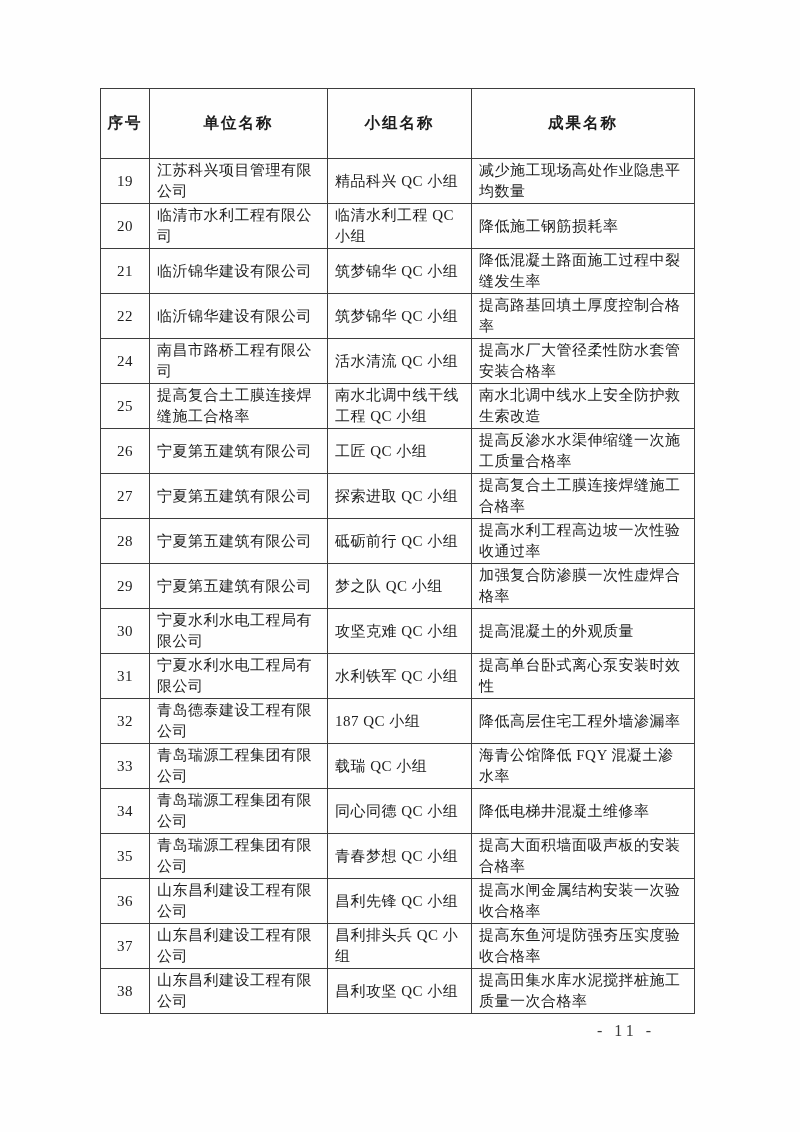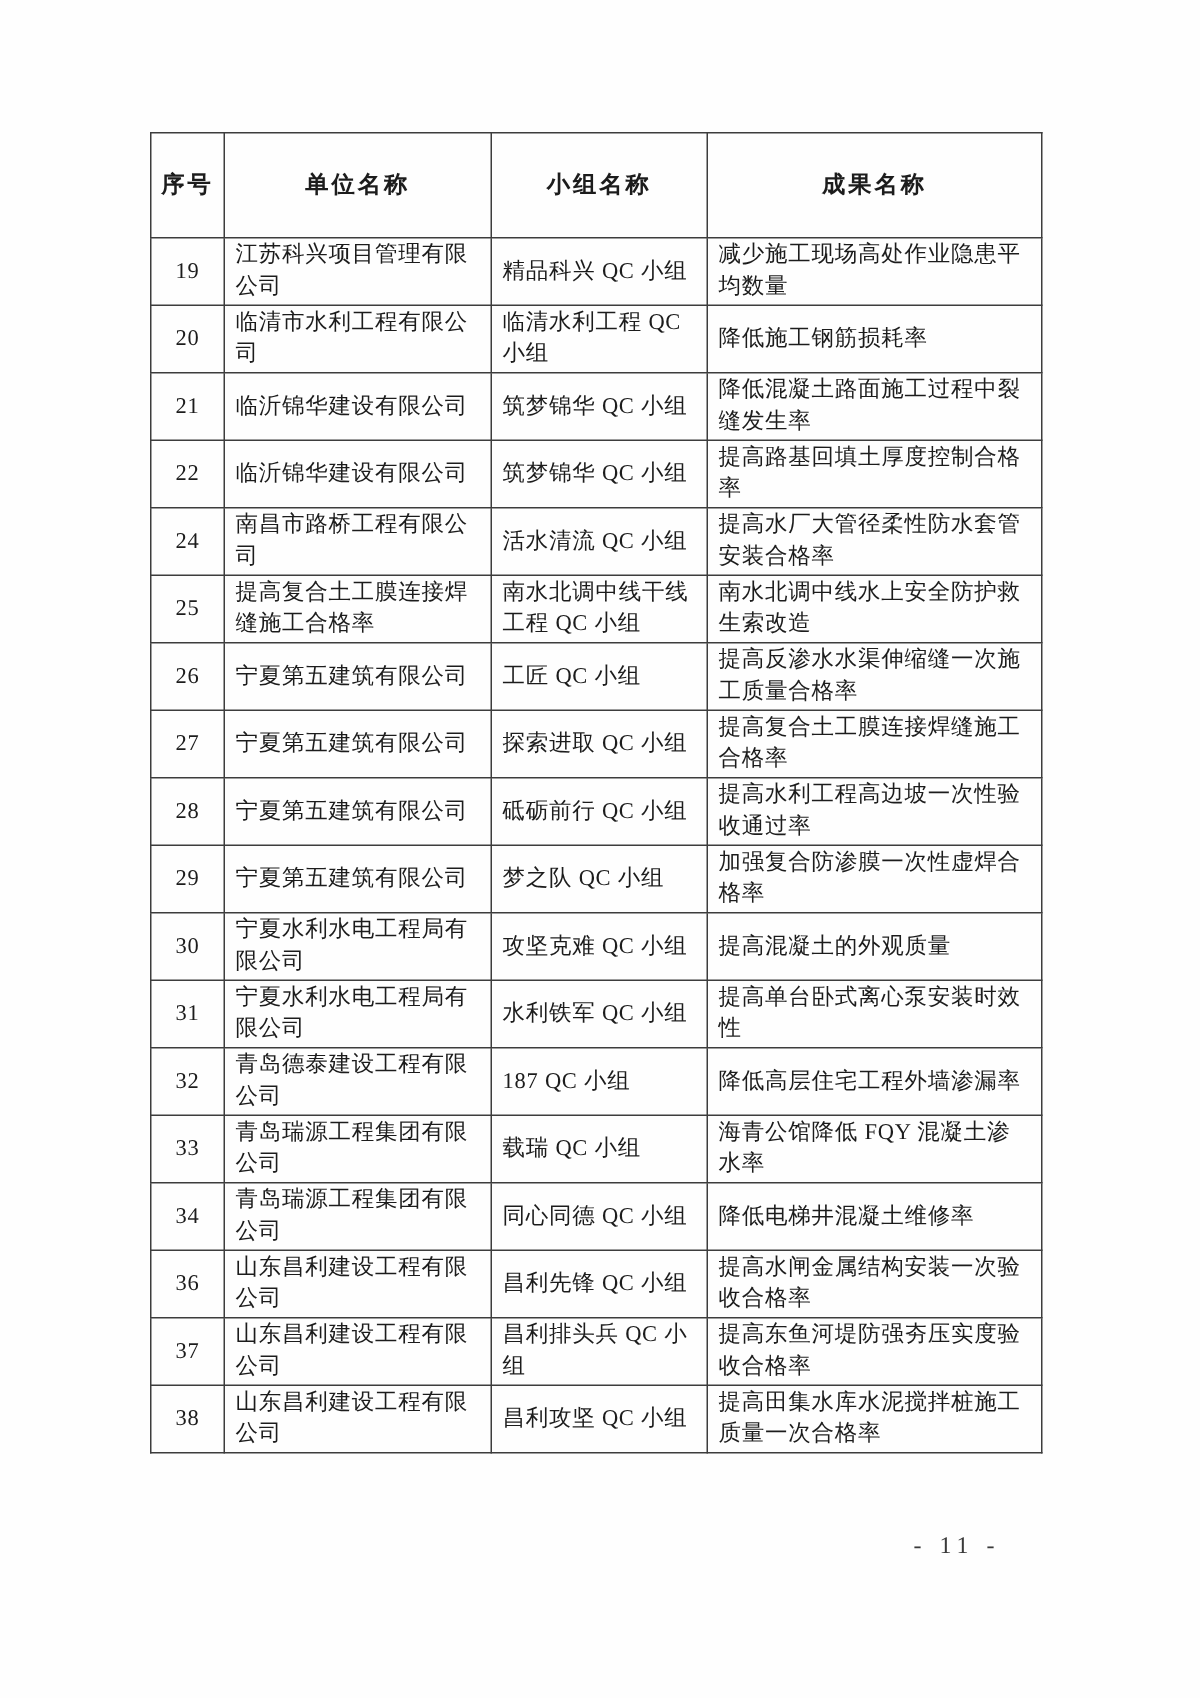--- a/index.html
+++ b/index.html
@@ -176,6 +176,12 @@
         <td>降低电梯井混凝土维修率</td>
       </tr>
       <tr>
+        <td class="c-no">35</td>
+        <td>青岛瑞源工程集团有限公司</td>
+        <td>青春梦想 QC 小组</td>
+        <td>提高大面积墙面吸声板的安装合格率</td>
+      </tr>
+      <tr>
         <td class="c-no">36</td>
         <td>山东昌利建设工程有限公司</td>
         <td>昌利先锋 QC 小组</td>

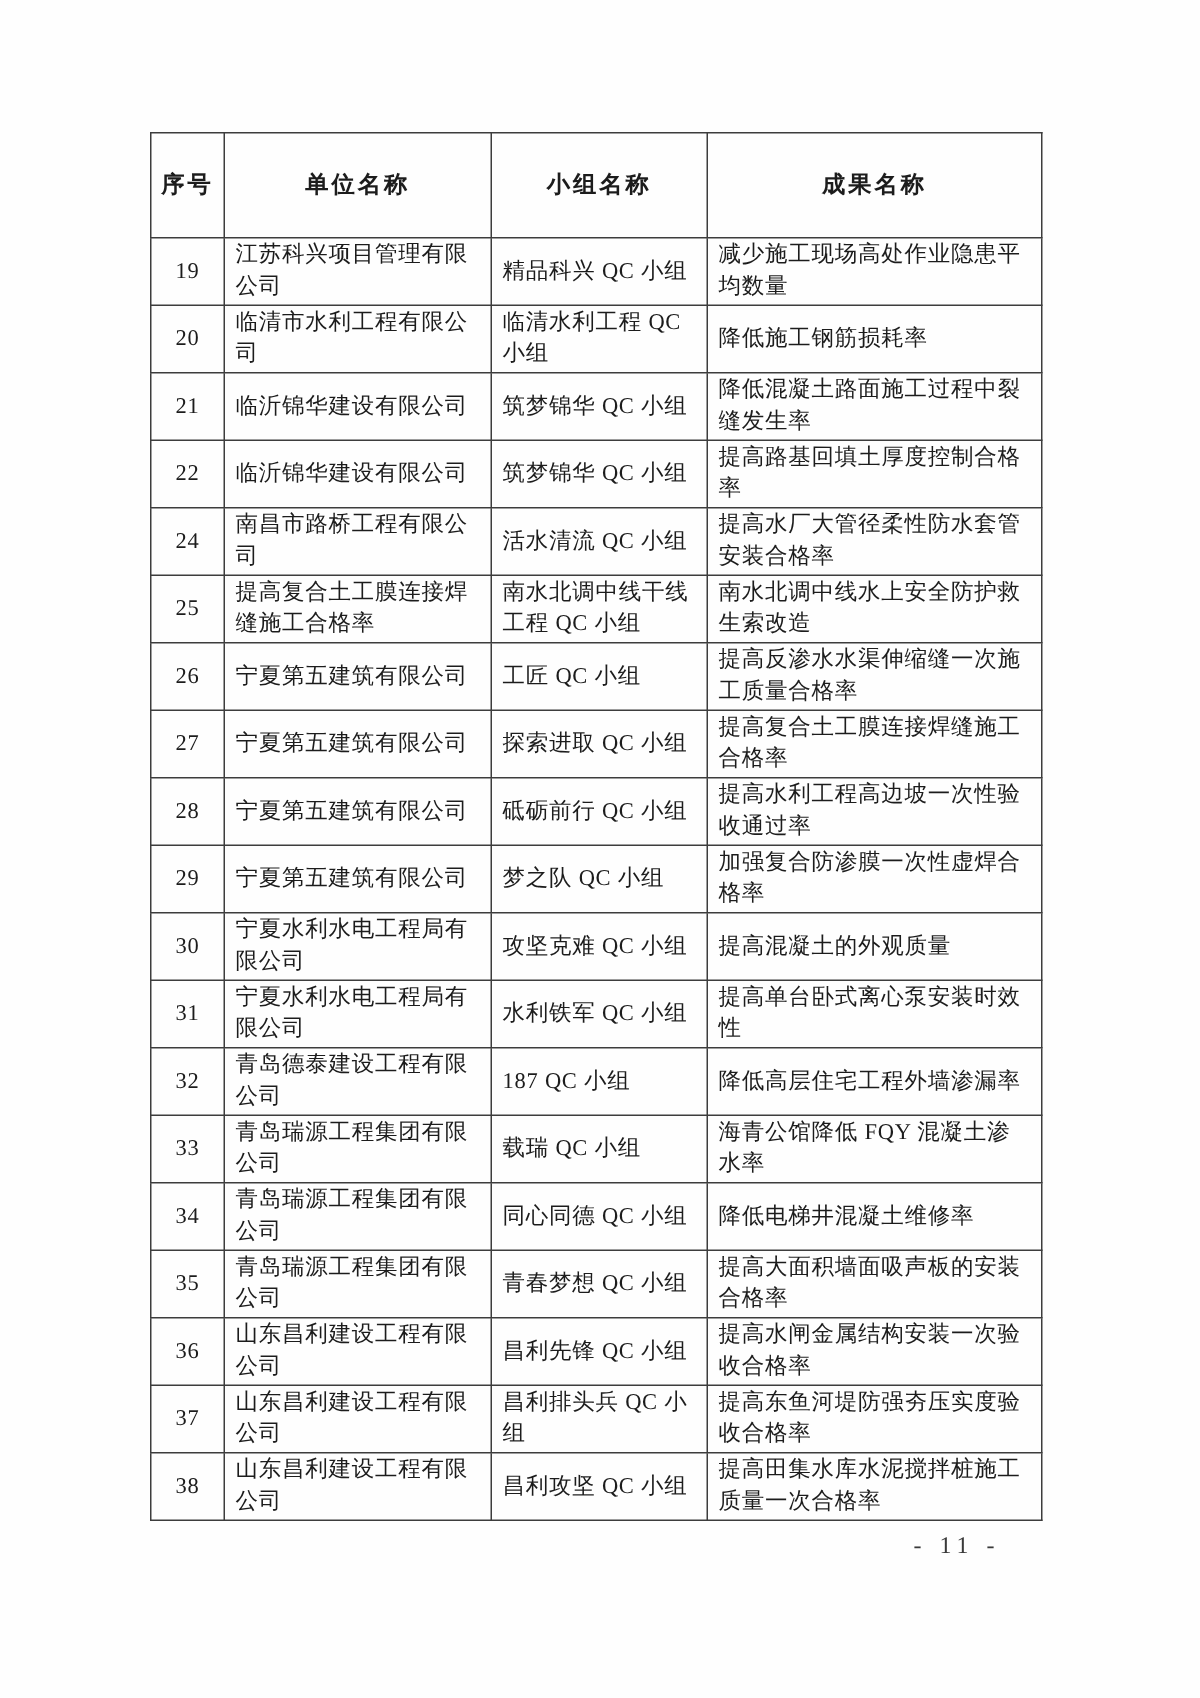--- a/index.html
+++ b/index.html
@@ -61,7 +61,6 @@
     letter-spacing: 4px;
     color: #3a3a3a;
     white-space: nowrap;
-    margin-left: 12px;
   }
 </style>
 </head>

